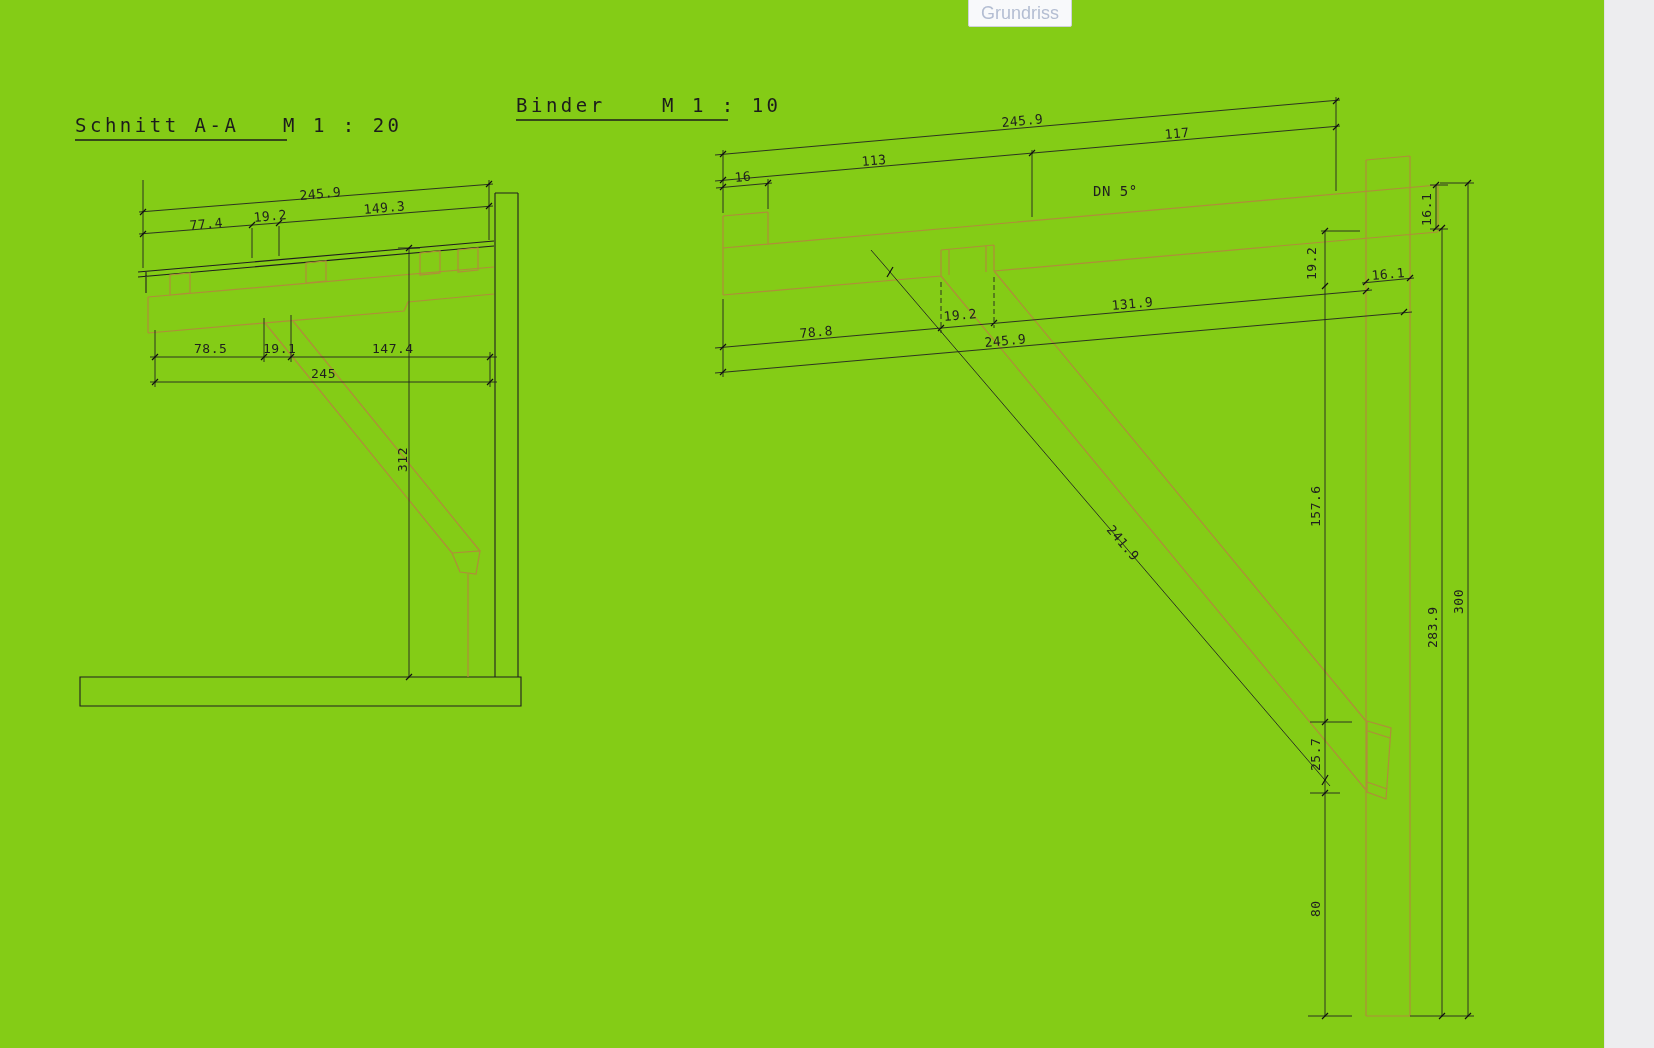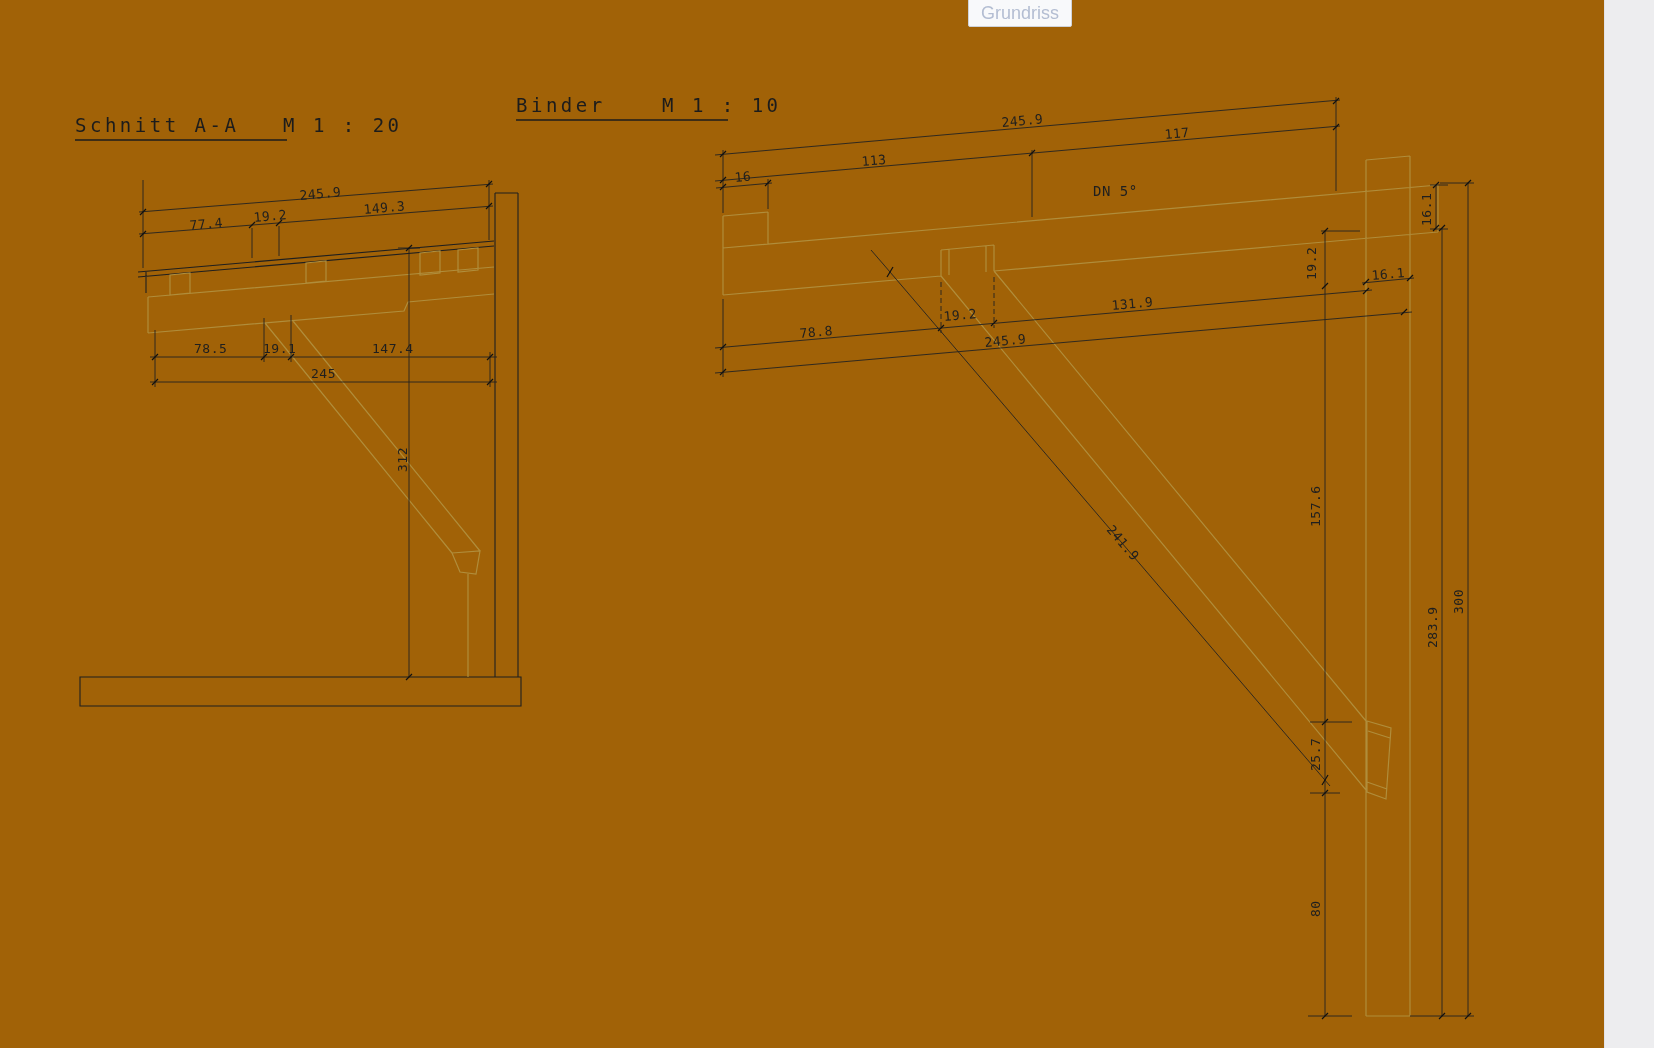--- a/index.html
+++ b/index.html
@@ -3,7 +3,7 @@
 <meta charset="utf-8">
 <style>
   html,body{margin:0;padding:0;background:#ffffff;width:1654px;height:1048px;overflow:hidden;}
-  #stage{position:relative;width:1654px;height:1048px;background:#a16207;font-family:"Liberation Sans",sans-serif;}
+  #stage{position:relative;width:1654px;height:1048px;background:#84cc16;font-family:"Liberation Sans",sans-serif;}
   #gutter{position:absolute;left:1604px;top:0;width:50px;height:1048px;background:#ededef;border-left:1px solid #e2e2e6;}
   #grundriss-btn{position:absolute;left:968px;top:-15px;width:104px;height:42px;background:#f8f9fb;
      border:1px solid #cfd3da;border-radius:2px;color:#b3bdd2;font-size:18px;line-height:54px;

